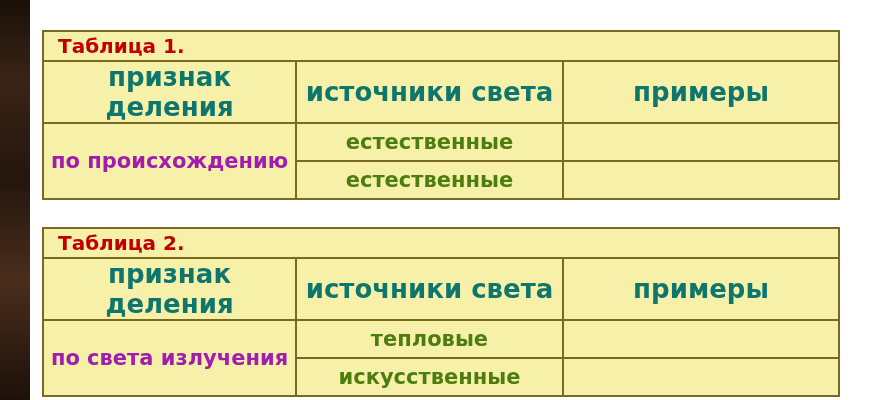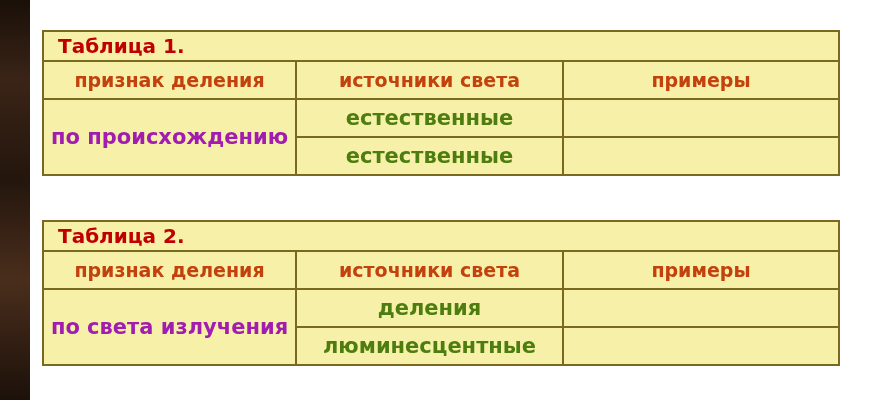--- a/index.html
+++ b/index.html
@@ -60,9 +60,9 @@
     height: 28px;
   }
   .hdr {
-    color: #c2410c;
+    color: #0f766e;
     font-weight: bold;
-    font-size: 19px;
+    font-size: 26px;
     height: 36px;
   }
   .rowlabel {

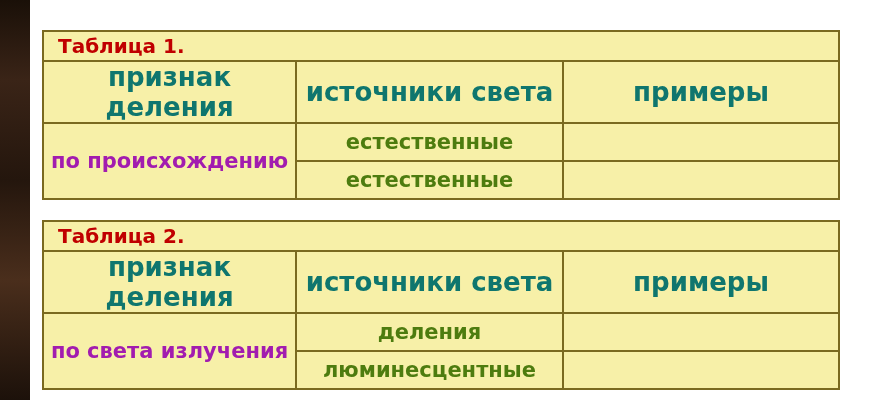--- a/index.html
+++ b/index.html
@@ -87,7 +87,7 @@
   }
   #table2 {
     left: 12px;
-    top: 220px;
+    top: 227px;
     width: 796px;
   }
   .c1 { width: 253px; }

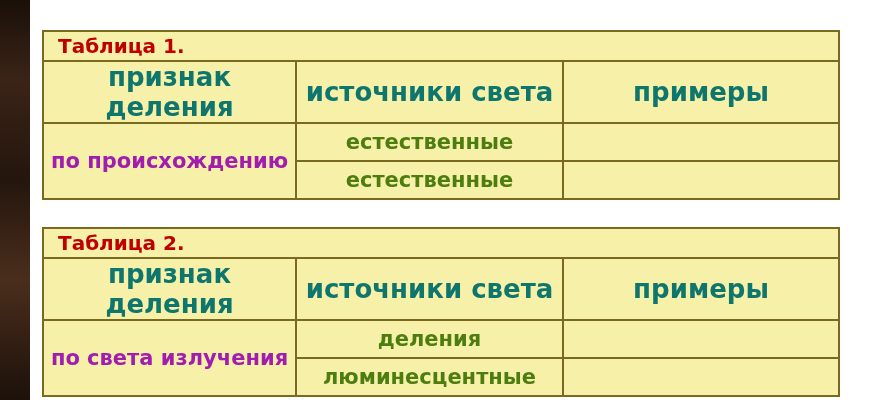--- a/index.html
+++ b/index.html
@@ -146,7 +146,7 @@
       </tr>
       <tr>
         <td class="rowlabel" rowspan="2">по света излучения</td>
-        <td class="val">деления</td>
+        <td class="val">тепловые</td>
         <td class="empty"></td>
       </tr>
       <tr>

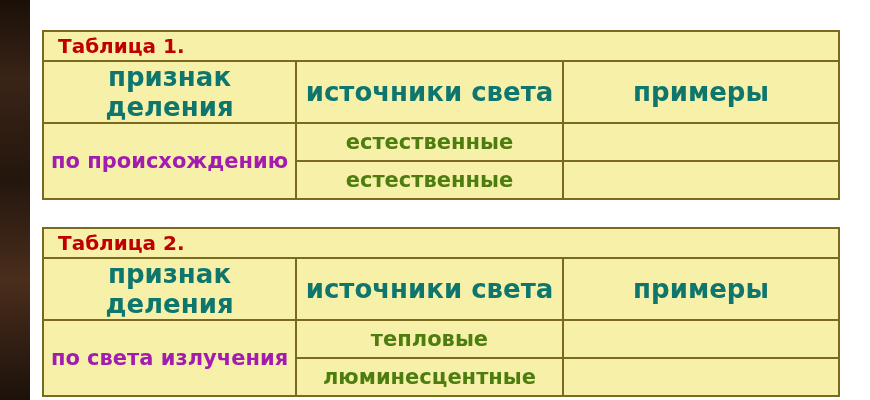--- a/index.html
+++ b/index.html
@@ -150,7 +150,7 @@
         <td class="empty"></td>
       </tr>
       <tr>
-        <td class="val">люминесцентные</td>
+        <td class="val">искусственные</td>
         <td class="empty"></td>
       </tr>
     </tbody>

